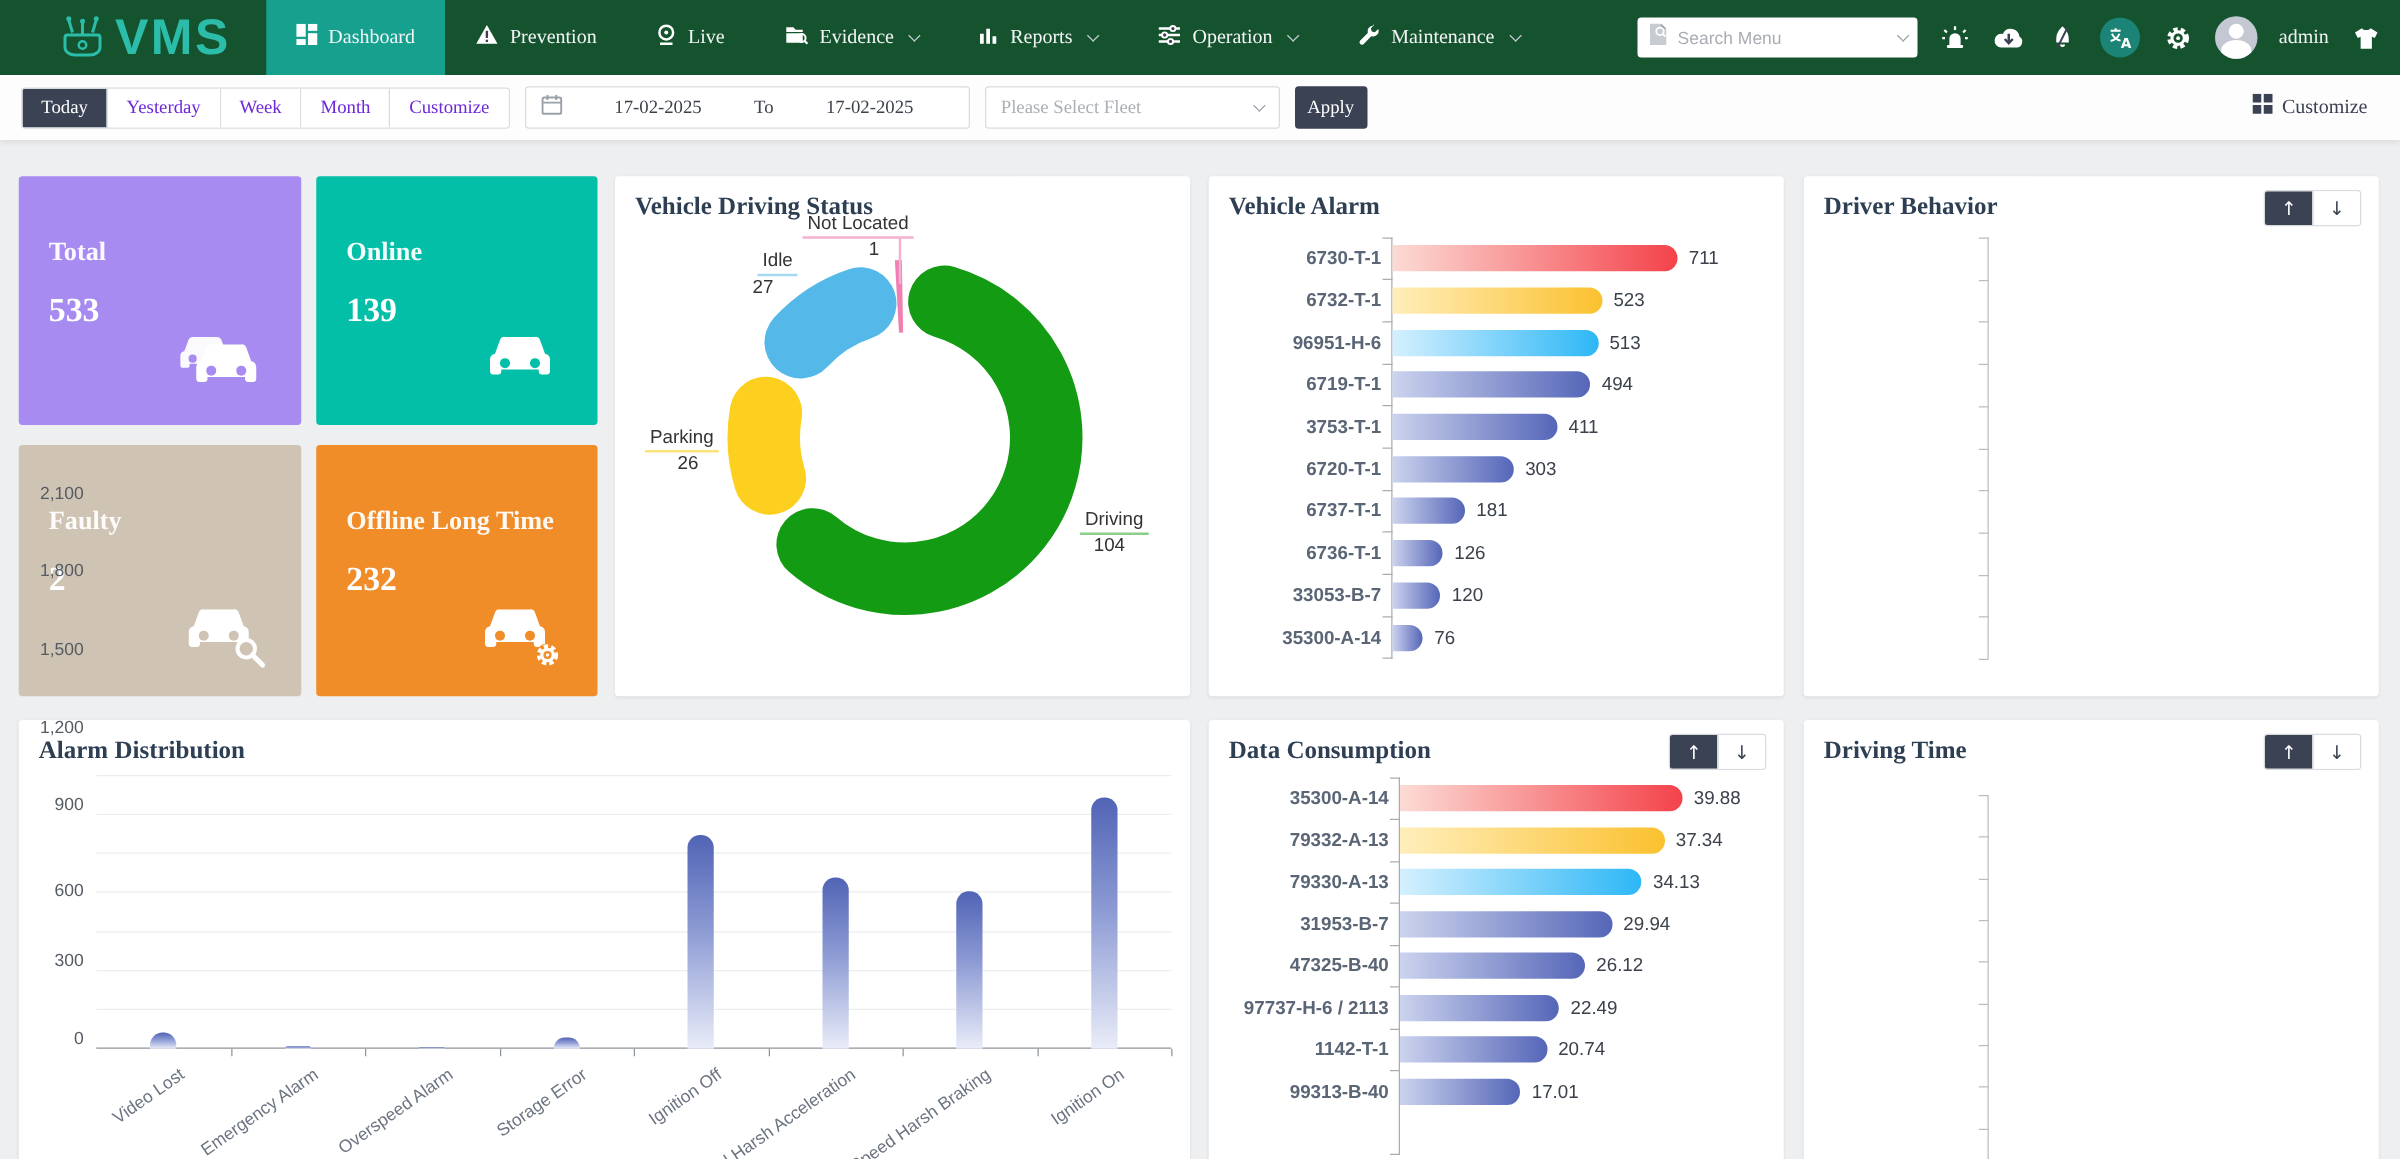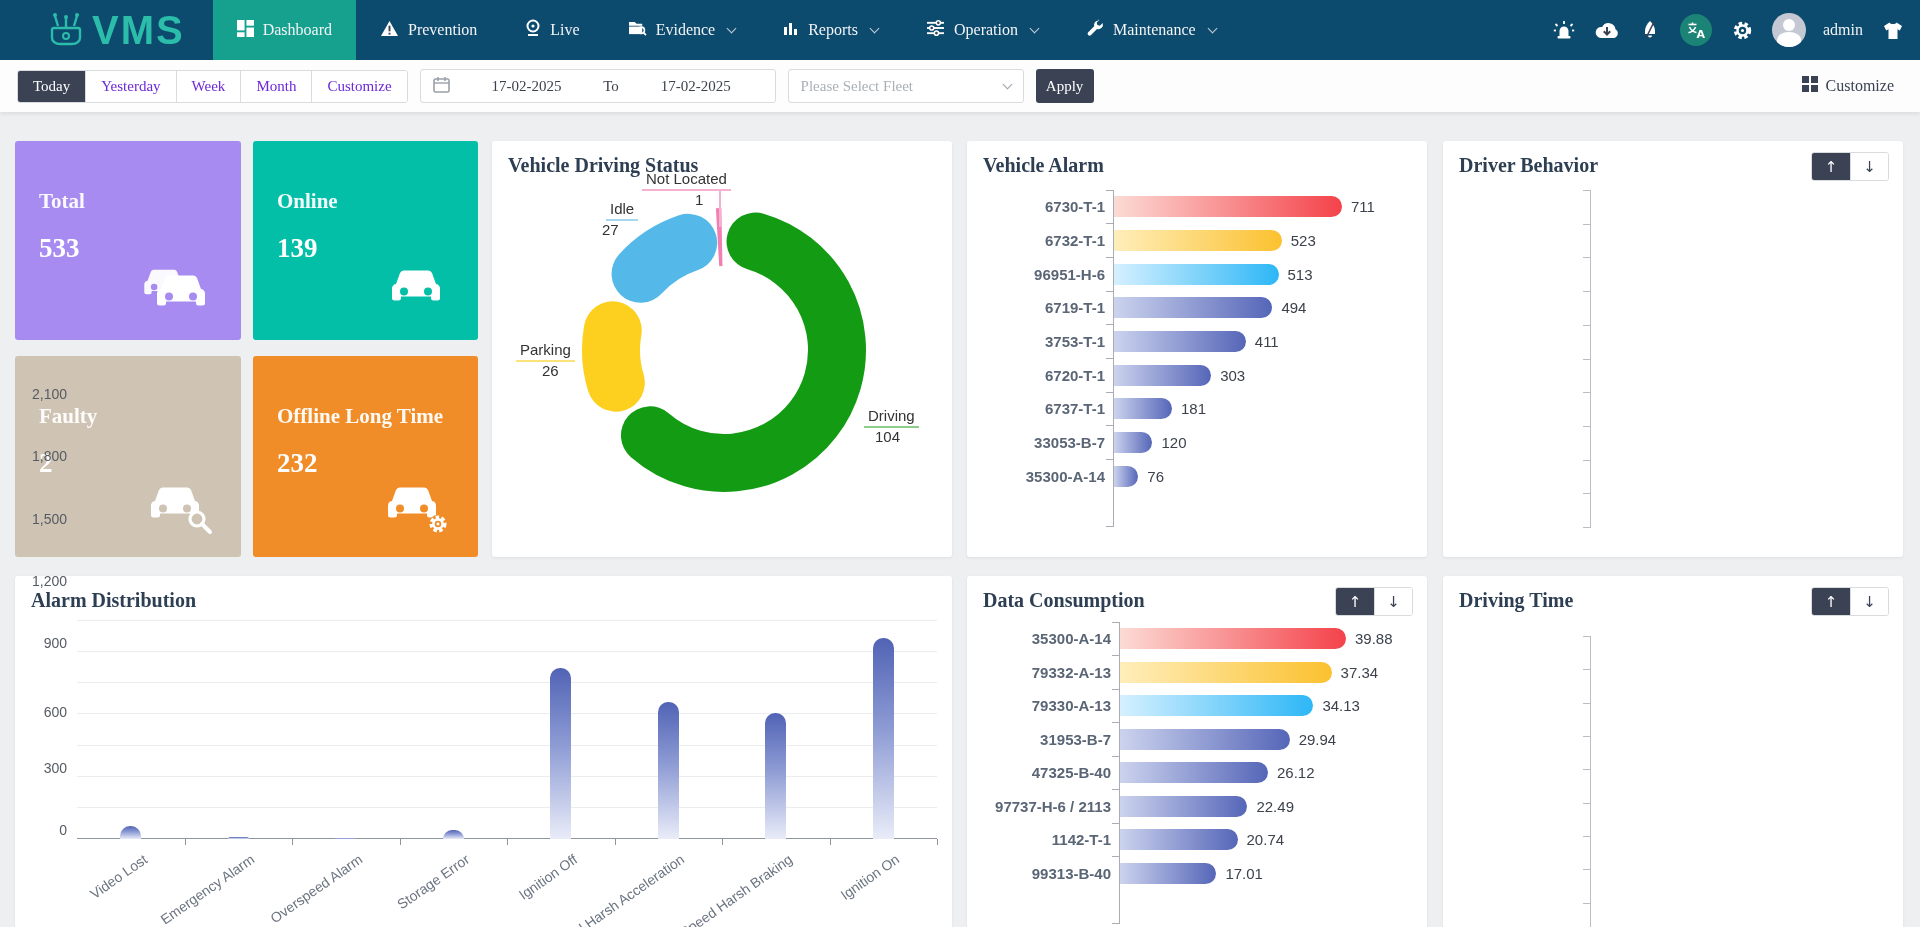--- a/index.html
+++ b/index.html
@@ -8,7 +8,7 @@
 
   
   .navbar { position:absolute; left:0; top:0; width:1920px; height:60px;
-            background:#0c4a6e; display:flex; align-items:stretch; z-index:10; }
+            background:#14532d; display:flex; align-items:stretch; z-index:10; }
   .logo { display:flex; align-items:center; gap:6px; padding:0 28px 0 46px; }
   .logo-text { color:#2bbcaa; font-size:40px; font-weight:bold; letter-spacing:2px;
                font-family:"Liberation Sans",sans-serif; }

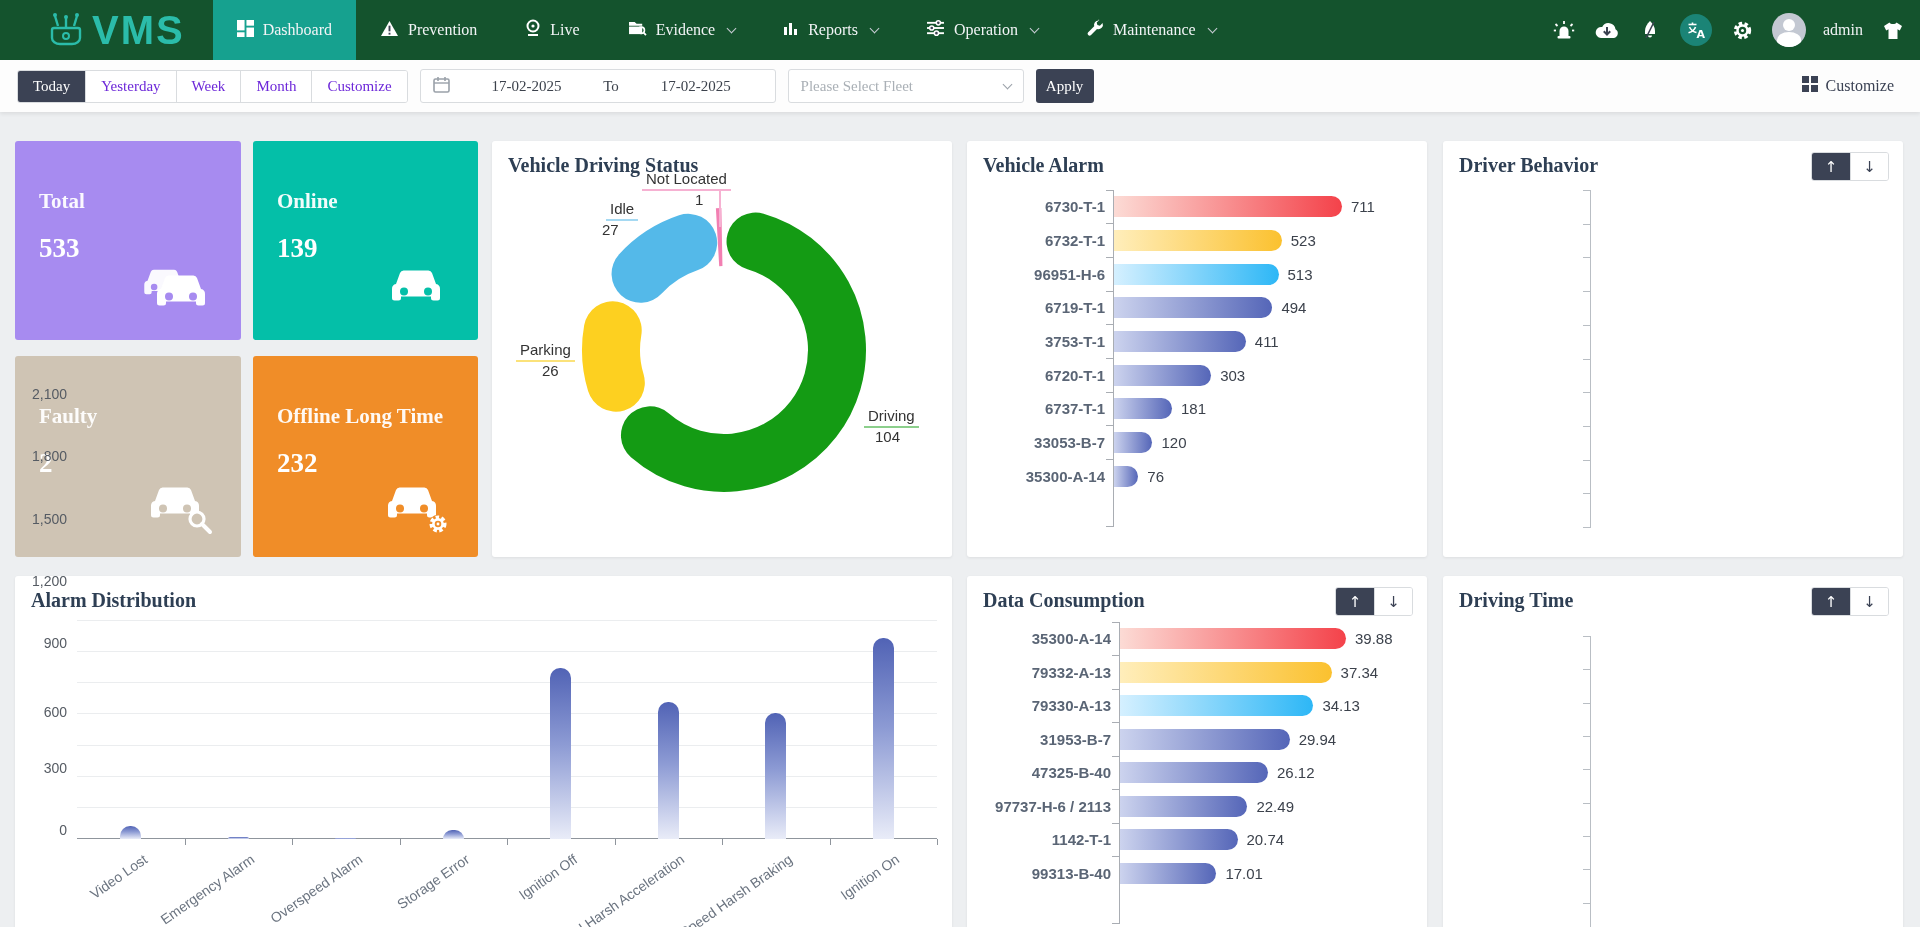--- a/index.html
+++ b/index.html
@@ -184,6 +184,16 @@
       </div>
     </div>
   <div class="nav-right">
+    <div class="searchbox">
+      <span id="doc-search-slot"><svg width="17" height="19" viewBox="0 0 17 19">
+            <path d="M2 1 h9 l4 4 v13 H2 Z" fill="#c7ccd2"></path>
+            <path d="M11 1 l4 4 h-4 z" fill="#9aa1a9"></path>
+            <circle cx="10" cy="7" r="3" fill="none" stroke="#fff" stroke-width="1.4"></circle>
+            <line x1="12.2" y1="9.2" x2="14.2" y2="11.2" stroke="#fff" stroke-width="1.6"></line>
+          </svg></span>
+      <input type="text" placeholder="Search Menu" style="">
+      <span class="caret-g"></span>
+    </div>
     <div id="action-icons" style="display:flex;align-items:center;gap:17px;">
         <span class="icon-btn">
           <svg width="22" height="20" viewBox="0 0 22 20">

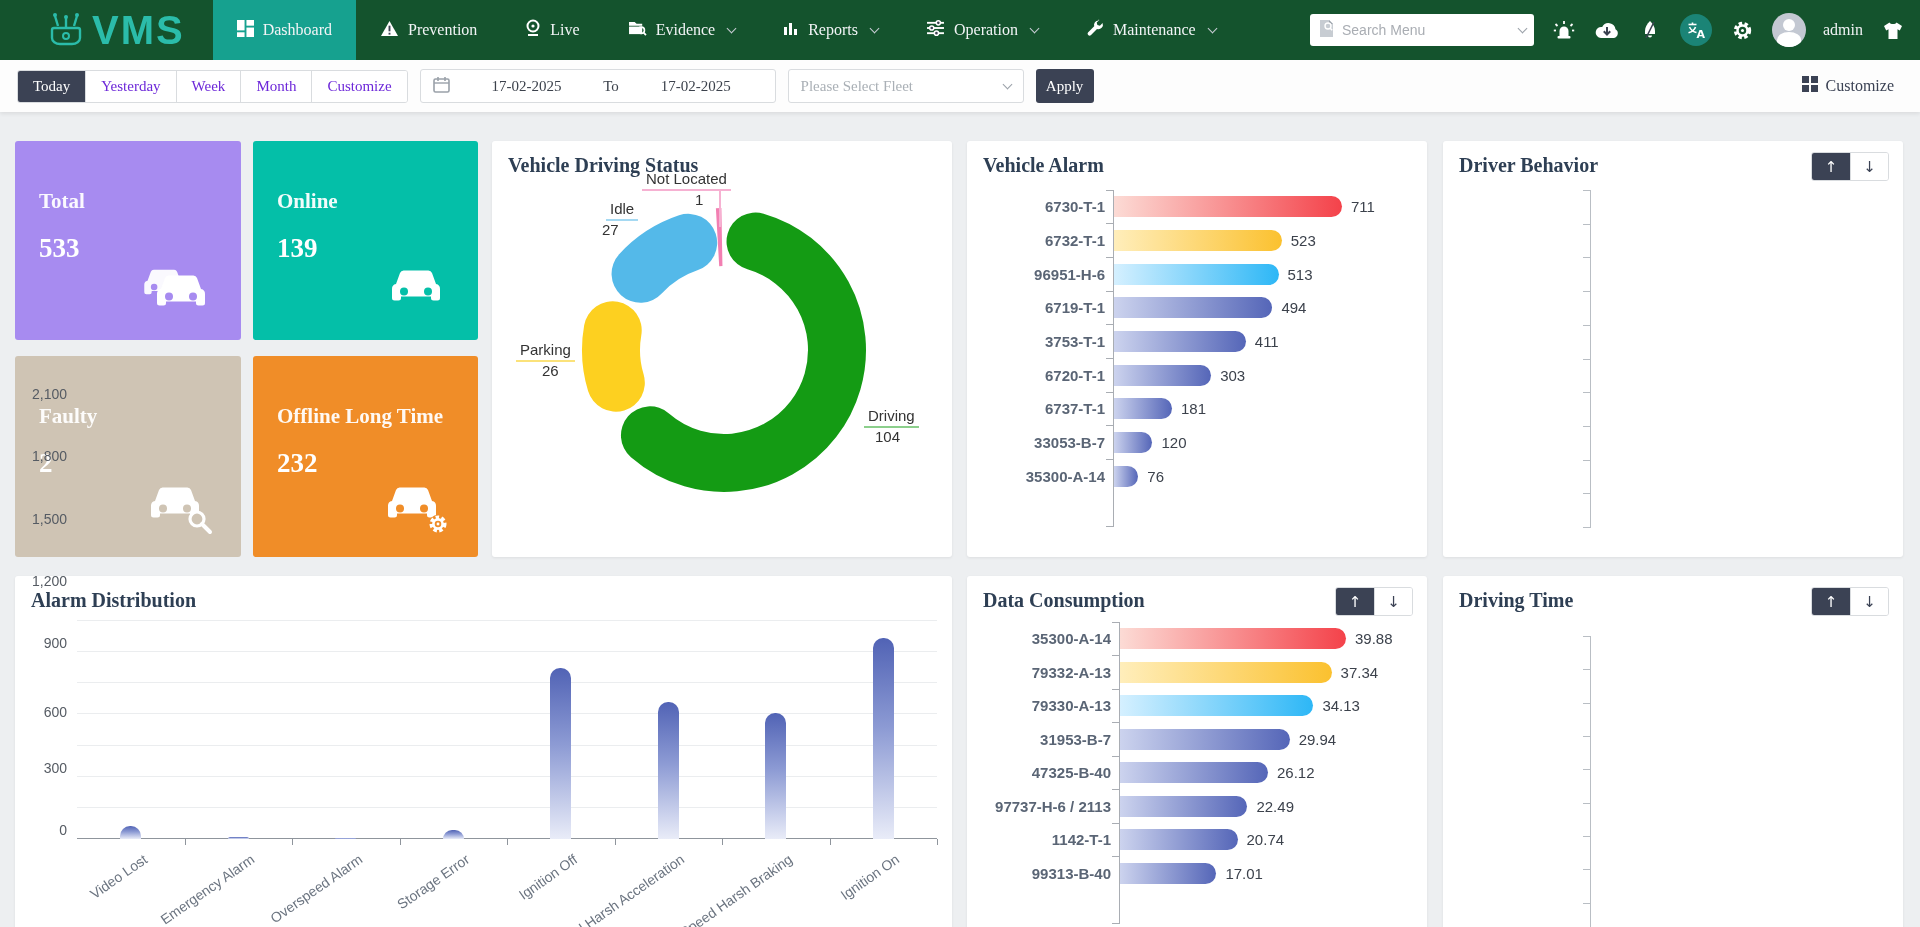--- a/index.html
+++ b/index.html
@@ -403,6 +403,11 @@
           <span class="hbar-val">181</span>
         </div>
         <div class="hbar-row" style="height: 33.7px;">
+          <span class="hbar-label">6736-T-1</span>
+          <div class="hbar-bar" style="width:40.40506329113924px;background:linear-gradient(90deg,#ccd3ee,#5566b8);"></div>
+          <span class="hbar-val">126</span>
+        </div>
+        <div class="hbar-row" style="height: 33.7px;">
           <span class="hbar-label">33053-B-7</span>
           <div class="hbar-bar" style="width:38.48101265822785px;background:linear-gradient(90deg,#ccd3ee,#5566b8);"></div>
           <span class="hbar-val">120</span>

